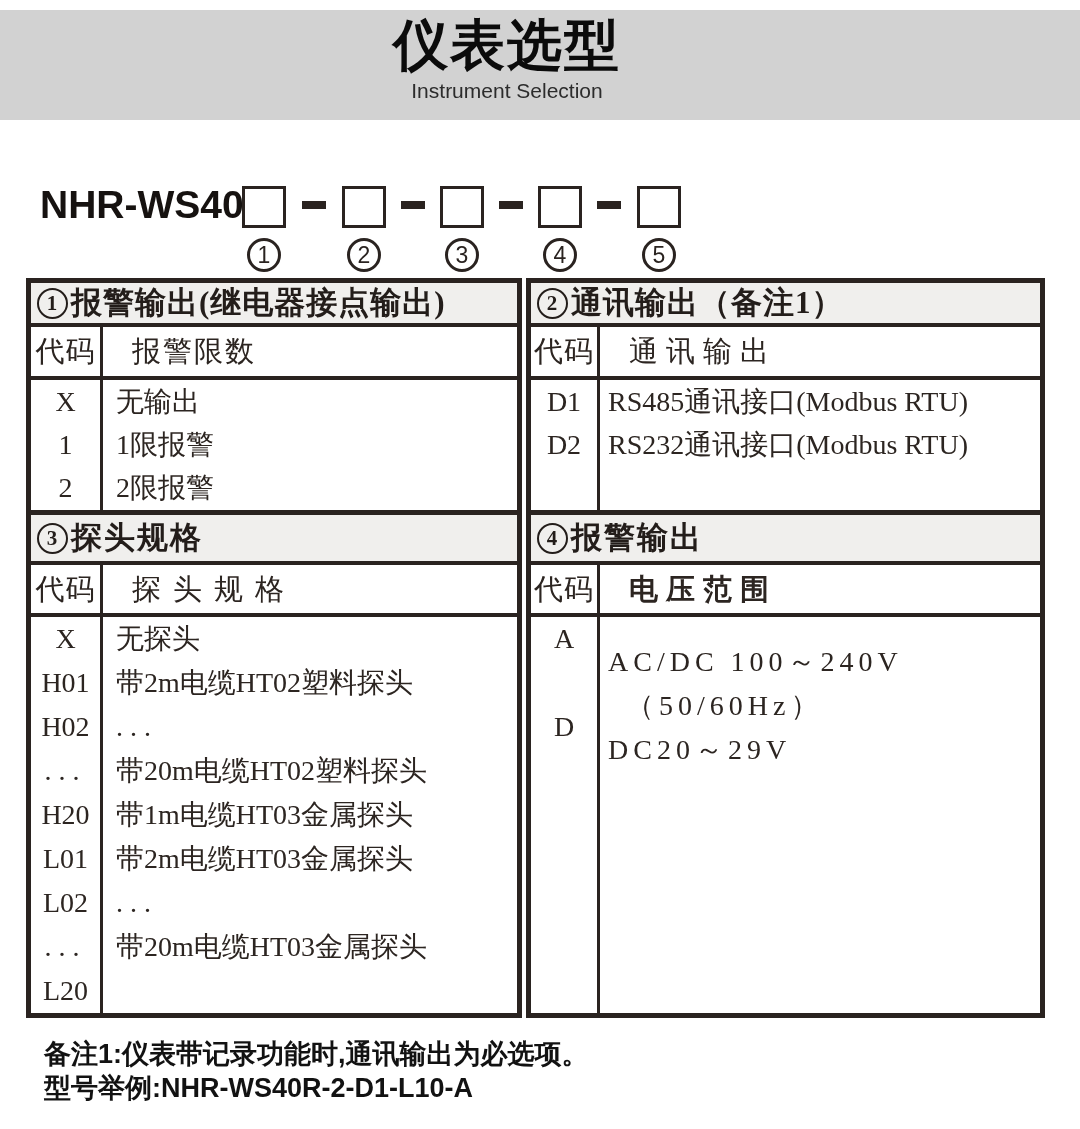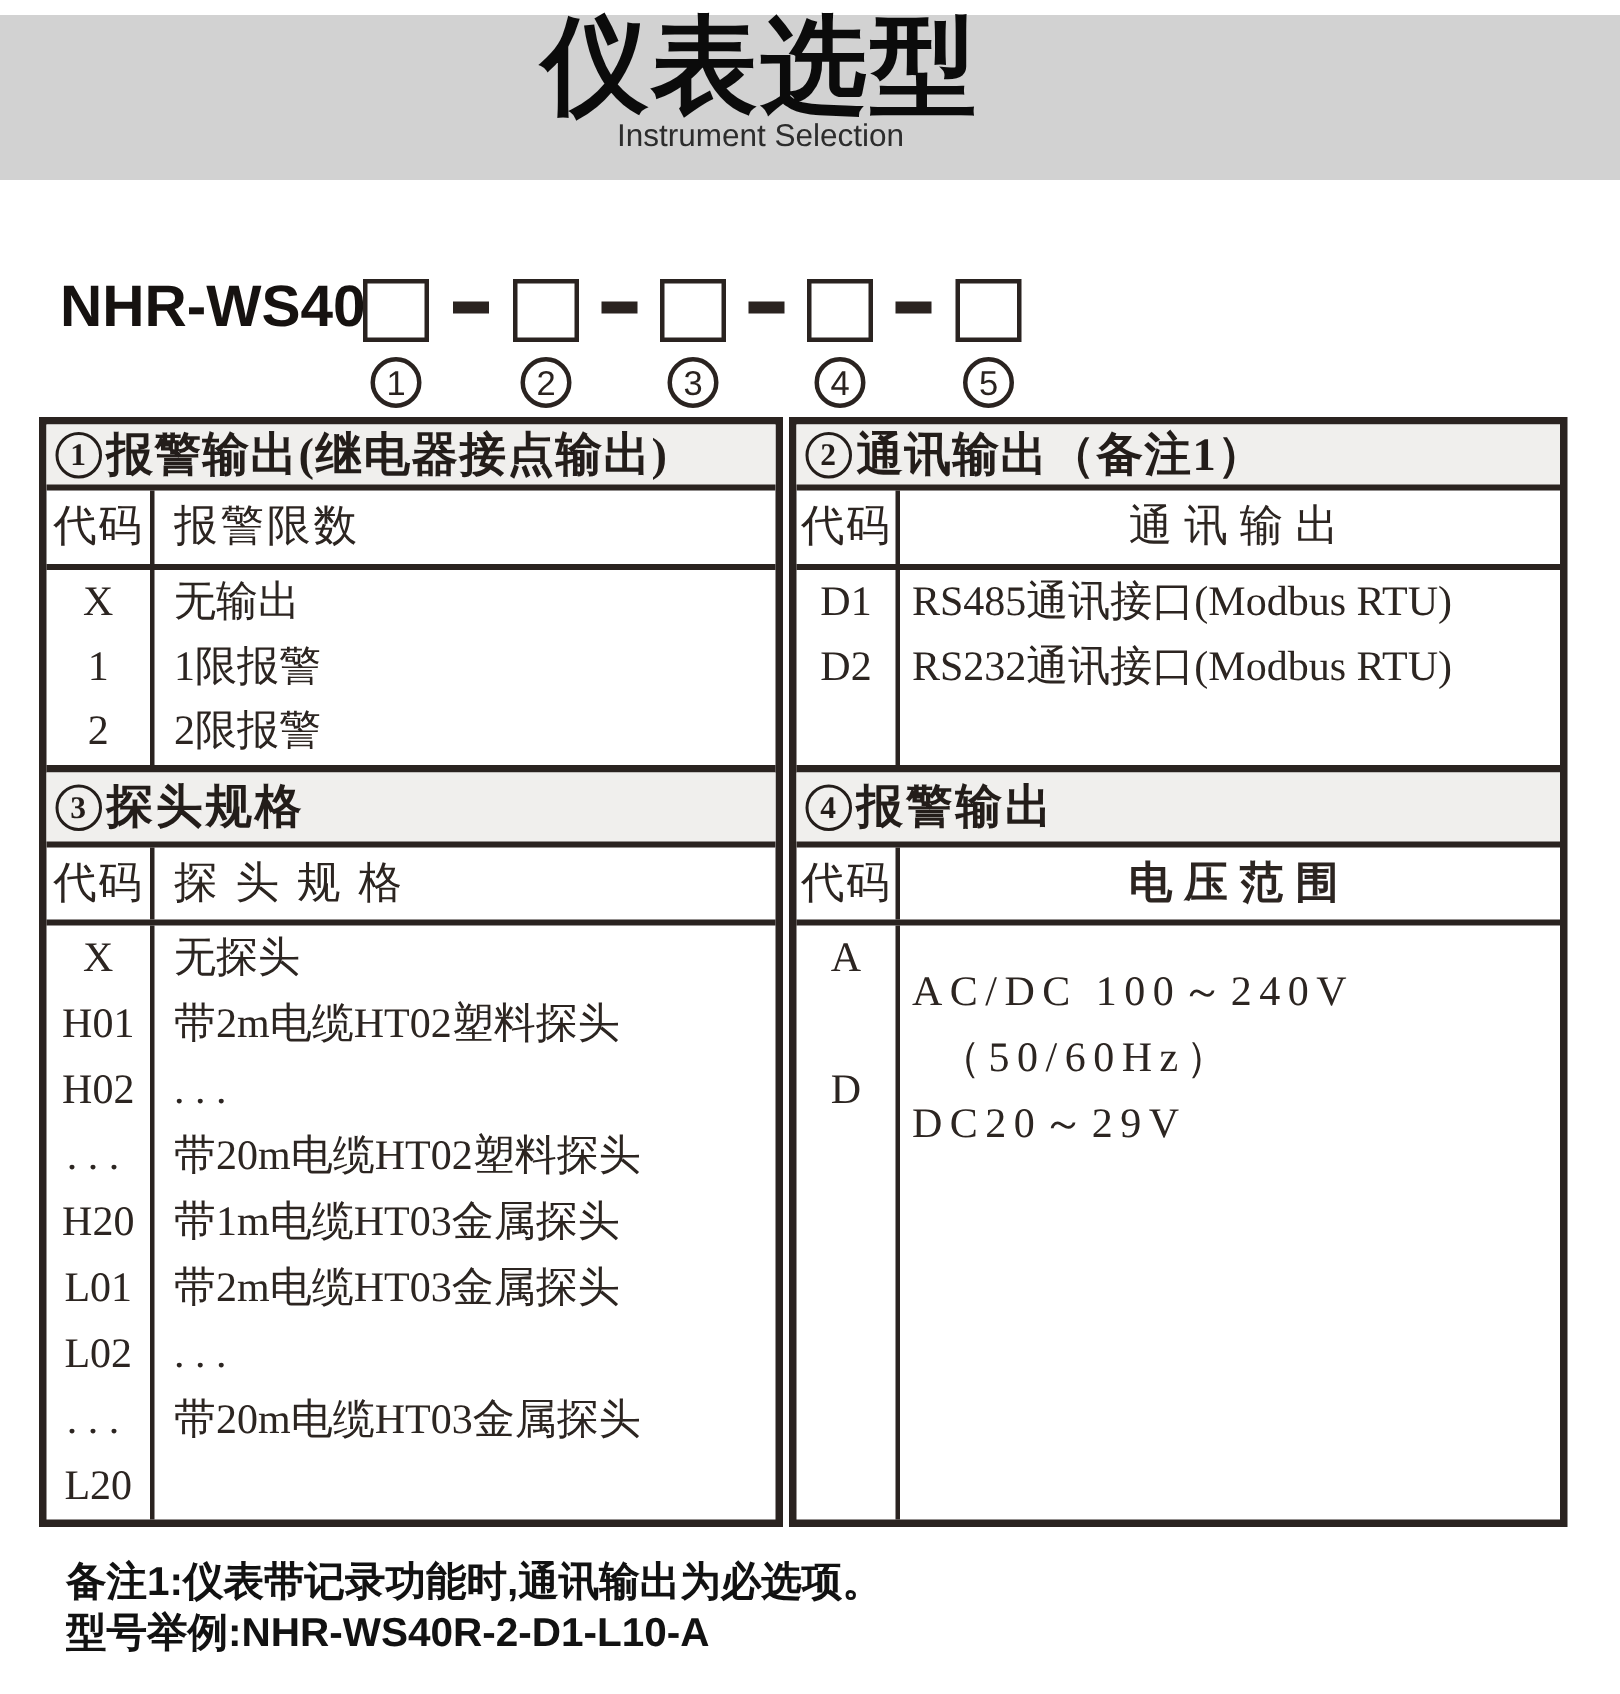--- a/index.html
+++ b/index.html
@@ -15,7 +15,7 @@
   .title-wrap{left:0;top:14px;width:1014px;text-align:center;}
   .page-title{
     font-family:"Liberation Sans","DejaVu Sans",sans-serif;
-    font-size:71px;font-weight:bold;color:#0b0b0b;line-height:62px;letter-spacing:2px;
+    font-size:55px;font-weight:bold;color:#0b0b0b;line-height:62px;letter-spacing:2px;
   }
   .page-subtitle{
     font-family:"Liberation Sans","DejaVu Sans",sans-serif;

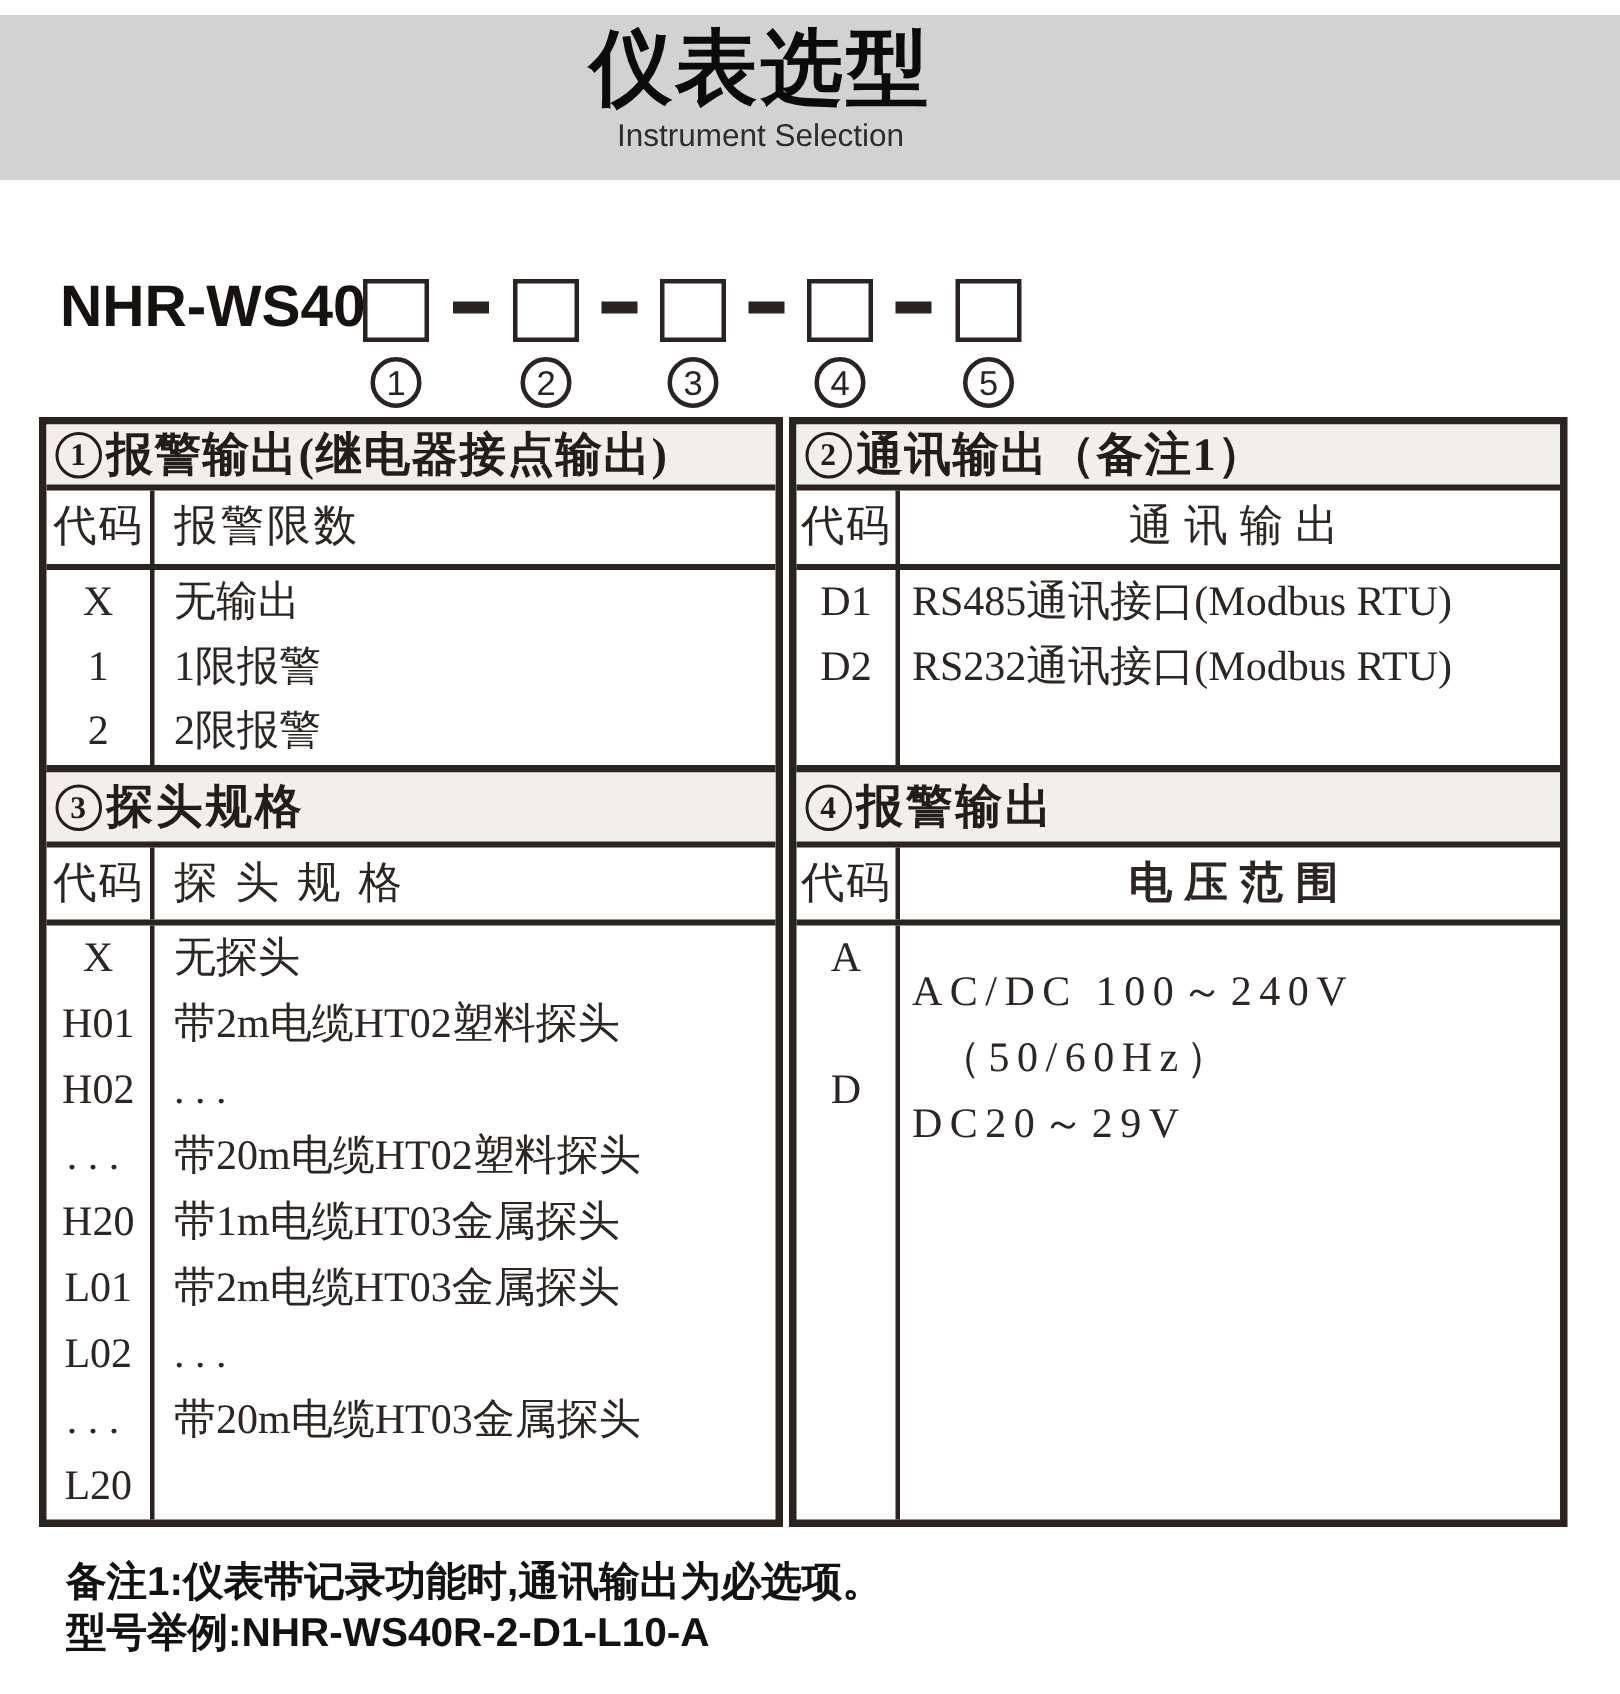--- a/index.html
+++ b/index.html
@@ -50,7 +50,7 @@
     display:inline-block;width:27px;height:27px;border:2.5px solid #231d1a;border-radius:50%;
     text-align:center;line-height:26px;font-size:21px;font-weight:bold;margin-right:3px;flex:0 0 auto;
   }
-  .sub-header{height:49px;border-bottom:4px solid #2a2320;display:flex;font-size:29px;}
+  .sub-header{height:49px;border-bottom:4px solid #2a2320;display:flex;font-size:29px;gap:16px;}
   .data-area{display:flex;}
   .data1{height:130px;border-bottom:5px solid #2a2320;}
   .data2{height:396px;}

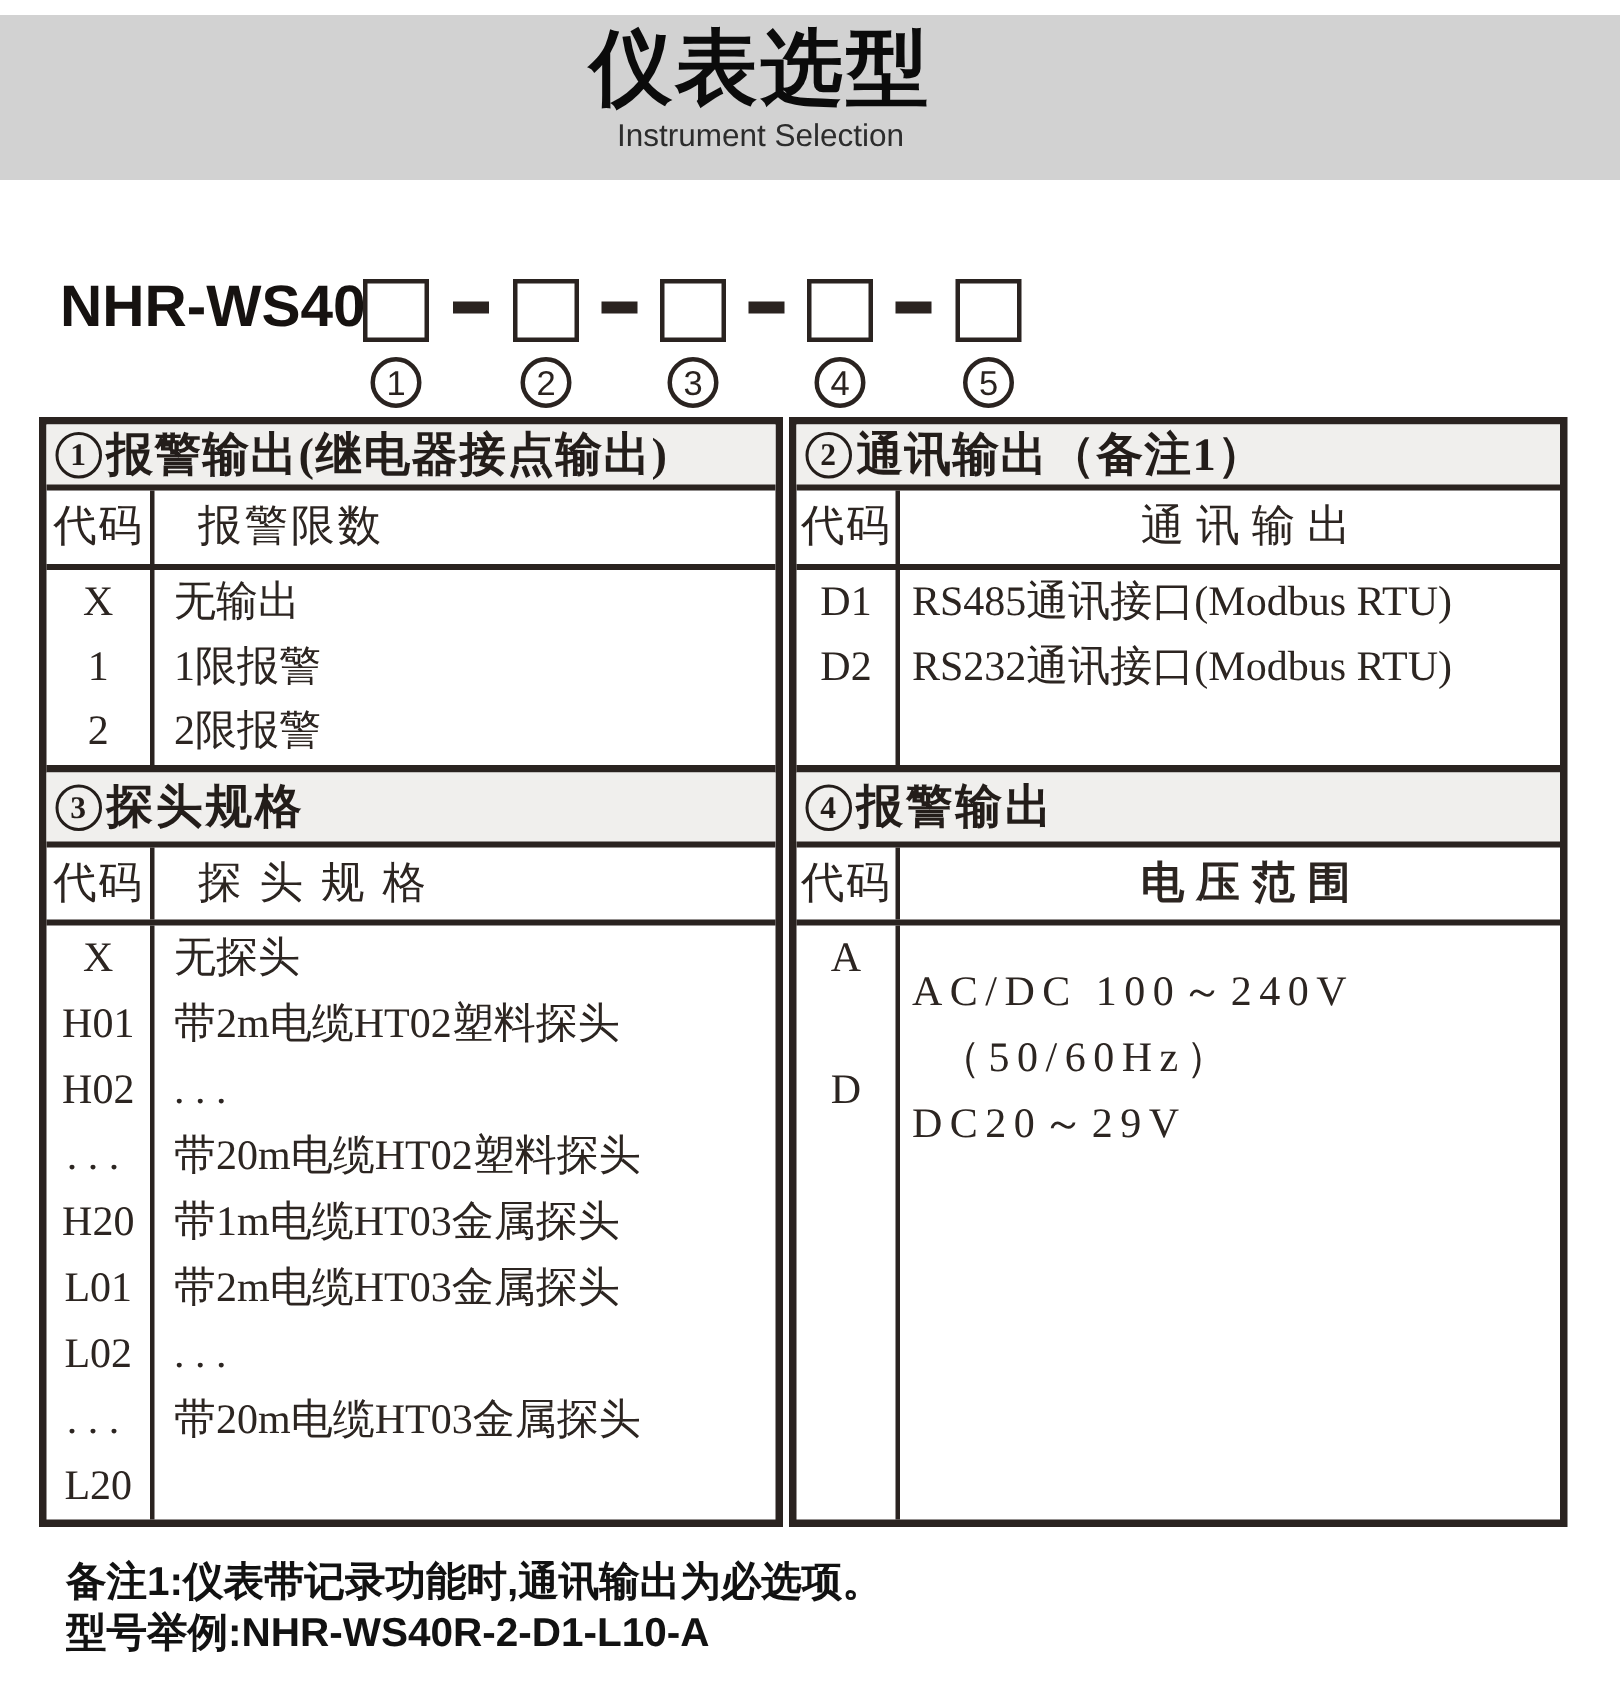--- a/index.html
+++ b/index.html
@@ -65,7 +65,7 @@
   .data1 .row-line{height:43px;line-height:43px;}
   .data2 .row-line{height:44px;line-height:44px;}
   .dots{letter-spacing:7px;}
-  .ls2{letter-spacing:2px;} .ls5{letter-spacing:5px;margin-top:23px;} .ls8{letter-spacing:8px;text-align:center;} .ls12{letter-spacing:12px;}
+  .ls2{letter-spacing:2px;} .ls5{letter-spacing:5px;margin-top:23px;} .ls8{letter-spacing:8px;} .ls12{letter-spacing:12px;}
 
   
   .note-line{

